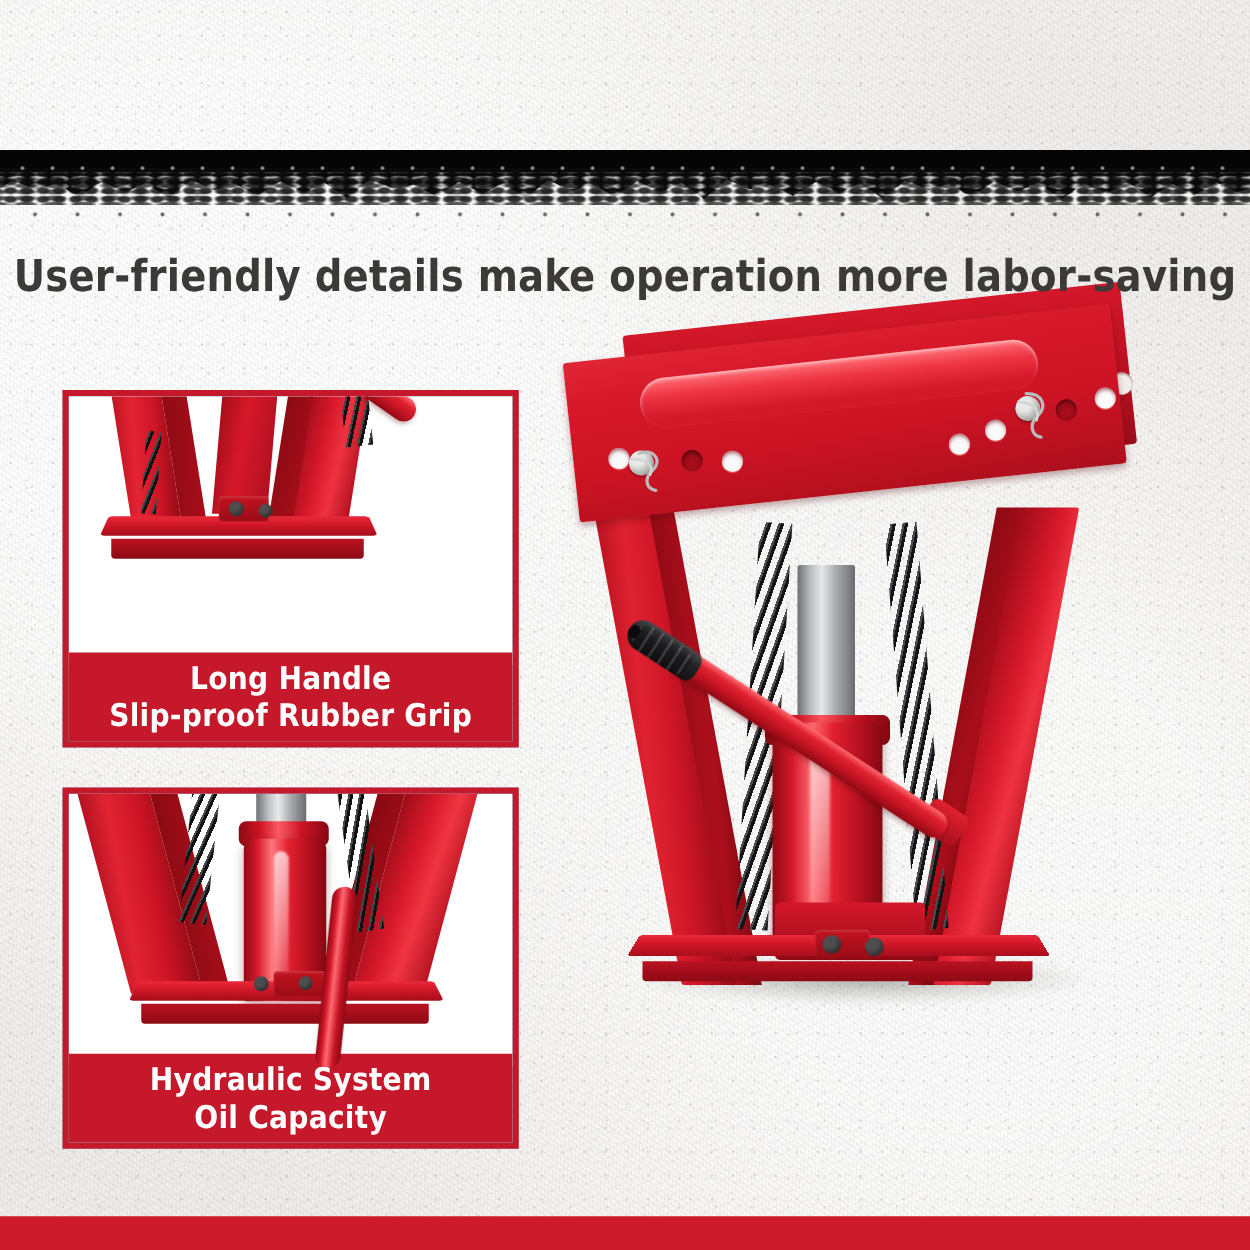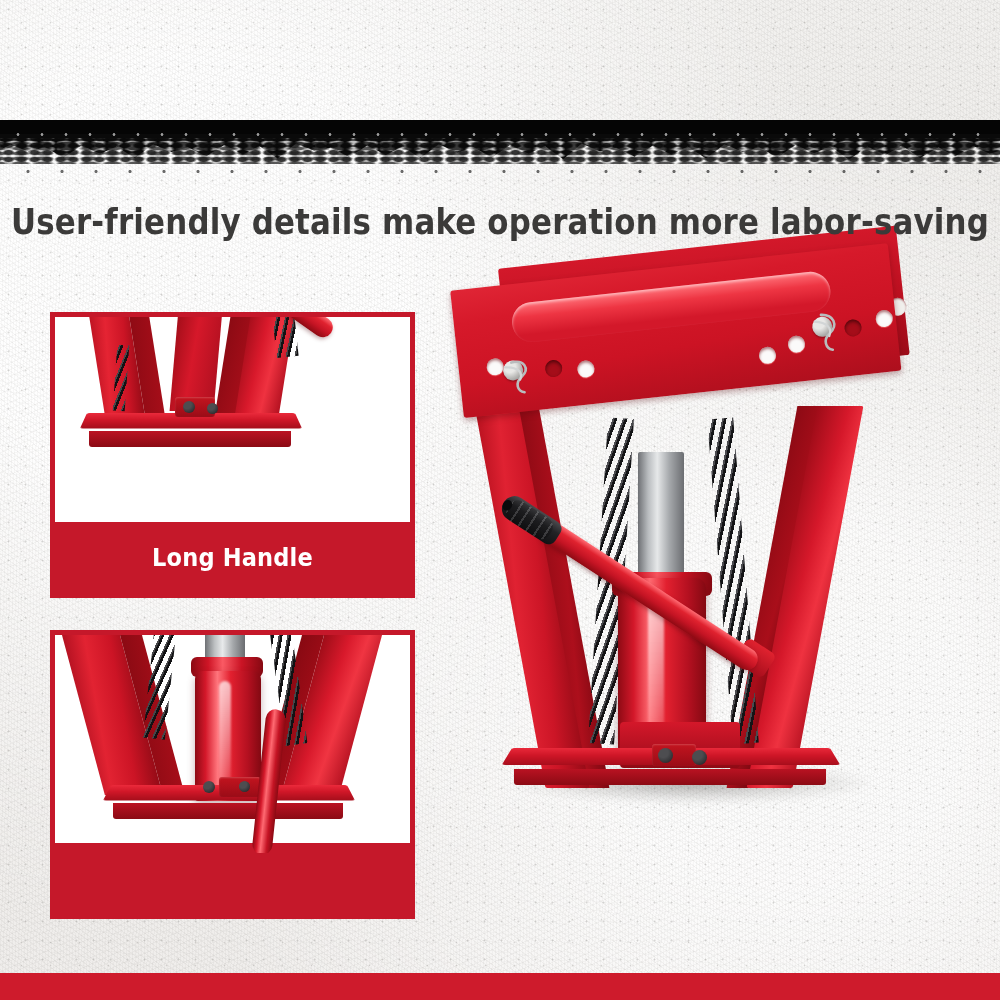--- a/index.html
+++ b/index.html
@@ -483,6 +483,7 @@
     </div>
     <div class="card-caption">
       <span class="cap-line">Long Handle</span>
+      <span class="cap-line">Slip-proof Rubber Grip</span>
     </div>
   </div>
 

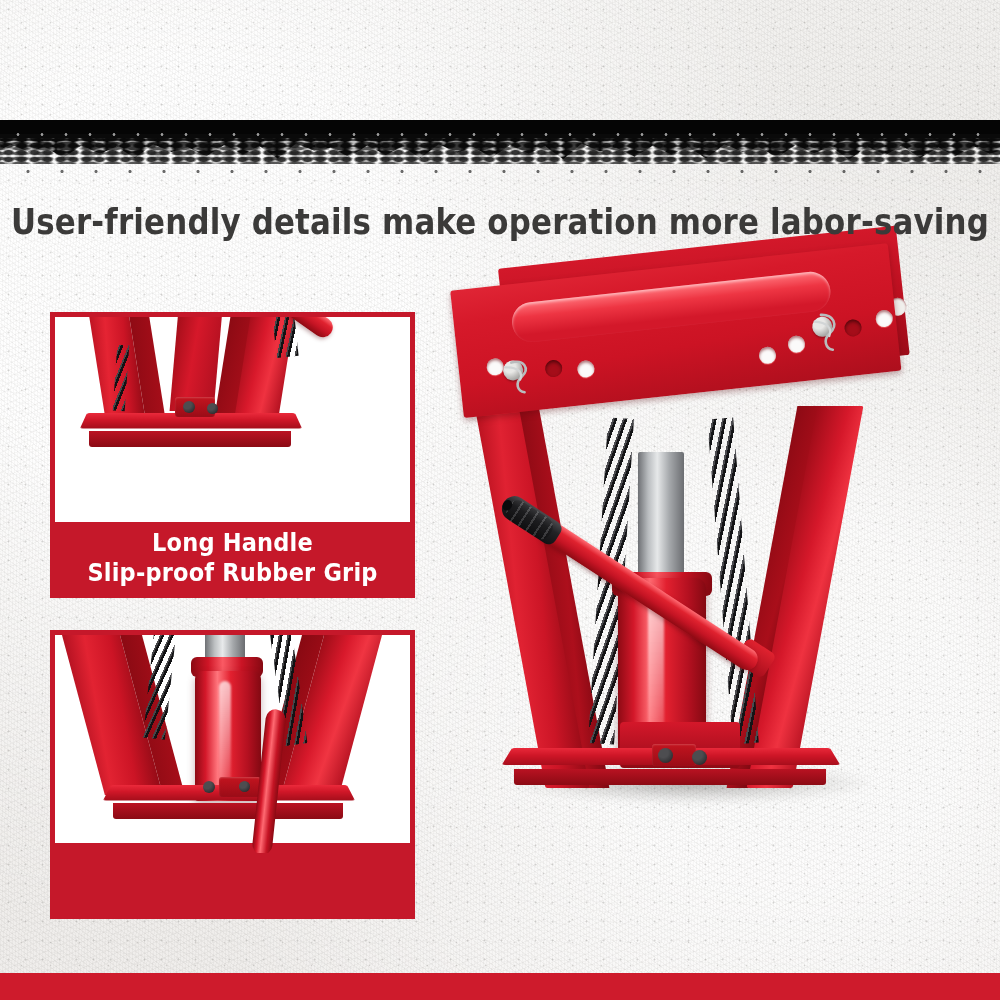--- a/index.html
+++ b/index.html
@@ -537,6 +537,7 @@
       </div>
     </div>
     <div class="card-caption">
+      <span class="cap-line">Hydraulic System</span>
     </div>
   </div>
 

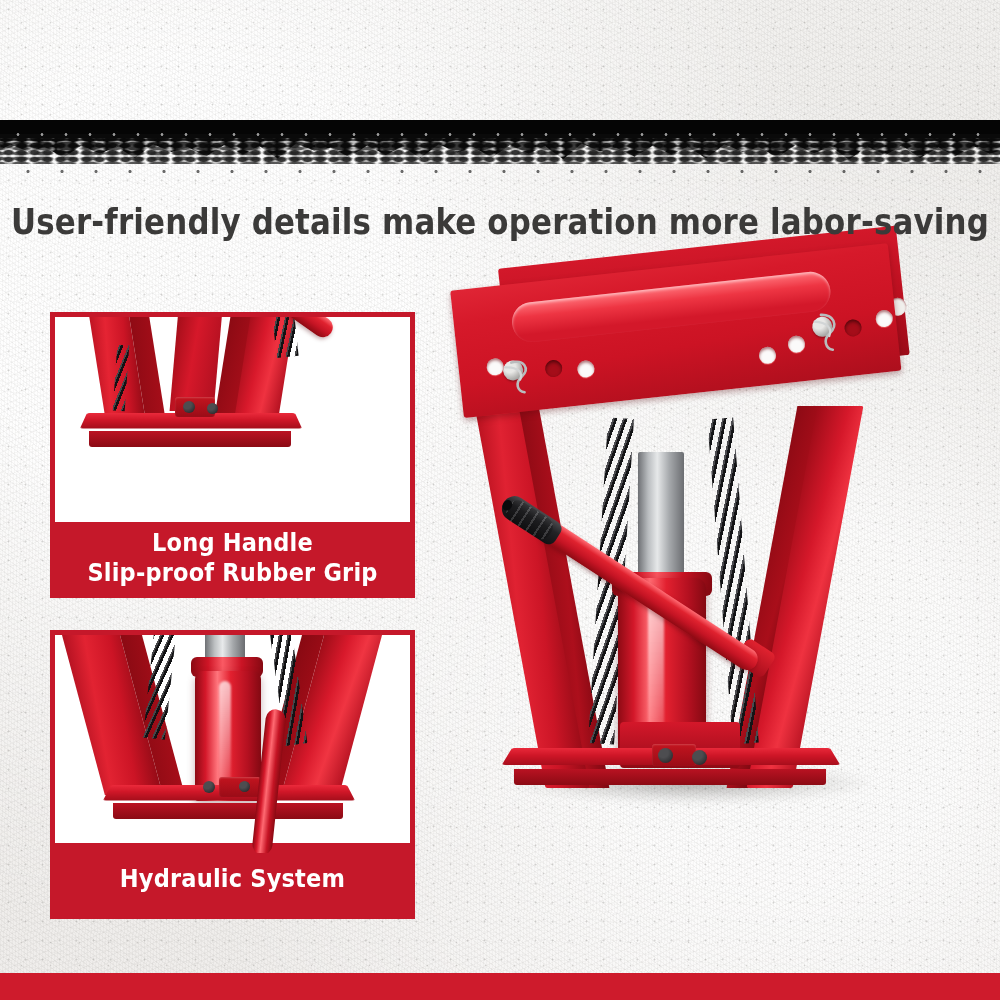--- a/index.html
+++ b/index.html
@@ -538,6 +538,7 @@
     </div>
     <div class="card-caption">
       <span class="cap-line">Hydraulic System</span>
+      <span class="cap-line">Oil Capacity</span>
     </div>
   </div>
 

